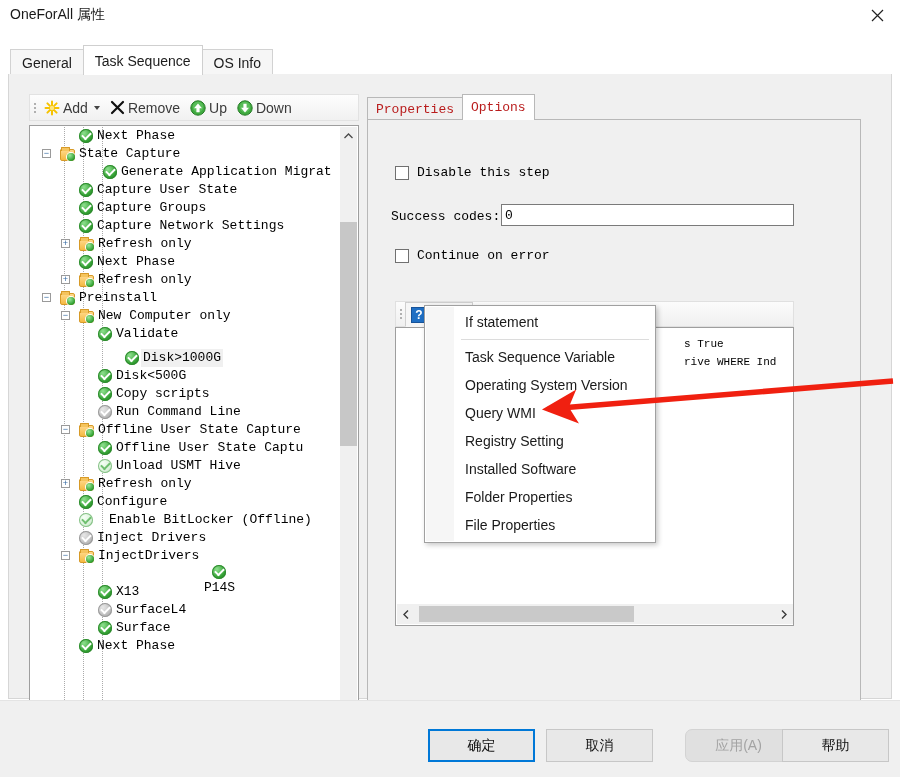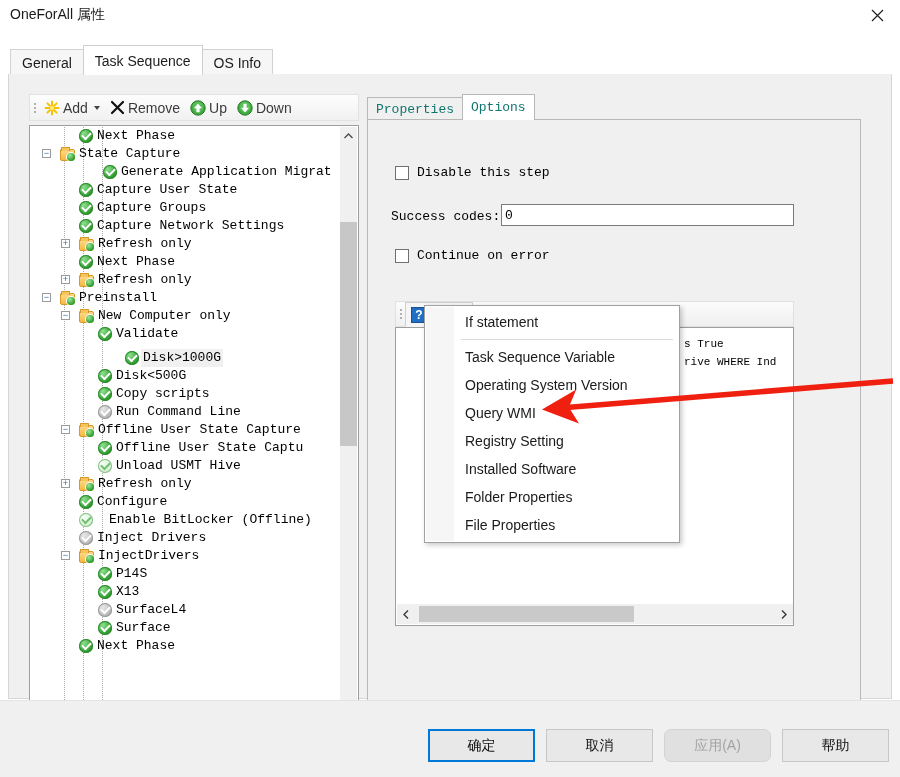--- a/index.html
+++ b/index.html
@@ -222,7 +222,7 @@
     height: 23px; padding: 0 8px;
     display: flex; align-items: center;
     font-family: "Liberation Mono", monospace;
-    font-size: 13px; color: #0f766e;
+    font-size: 13px; color: #b91c1c;
     background: #f0f0f0;
     border: 1px solid #b8b8b8; border-bottom: none;
     margin-right: -1px; cursor: pointer; white-space: nowrap;

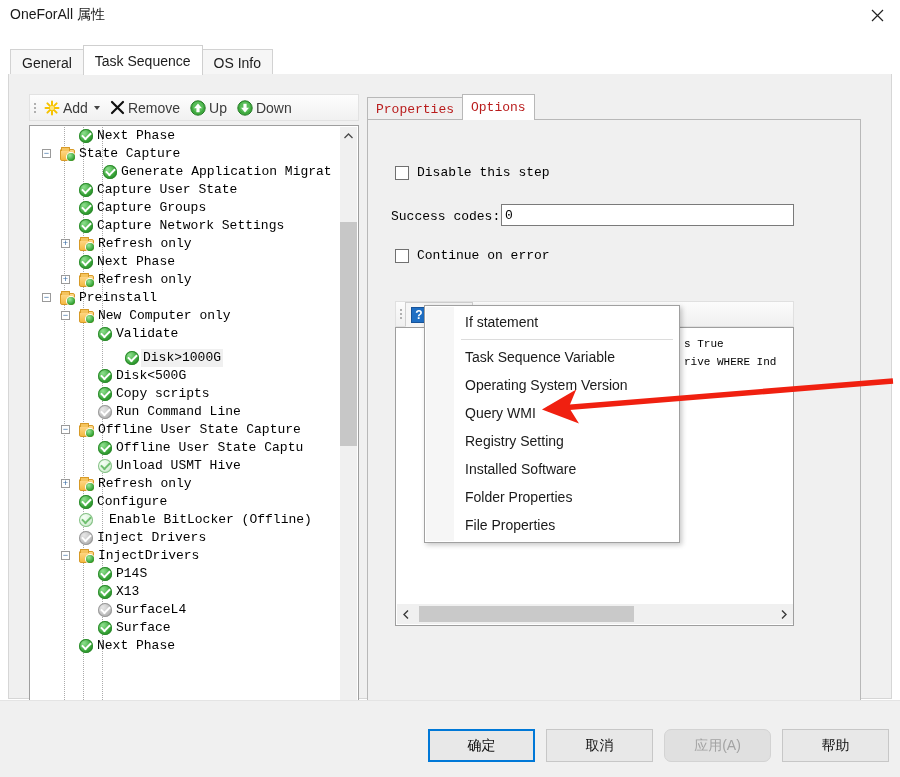--- a/index.html
+++ b/index.html
@@ -287,7 +287,7 @@
 
   
   .menu {
-    position: absolute; left: 424px; top: 305px; width: 256px;
+    position: absolute; left: 424px; top: 305px; width: 232px;
     background: #ffffff;
     border: 1px solid #a0a0a0;
     box-shadow: 2px 2px 5px rgba(0,0,0,0.22);

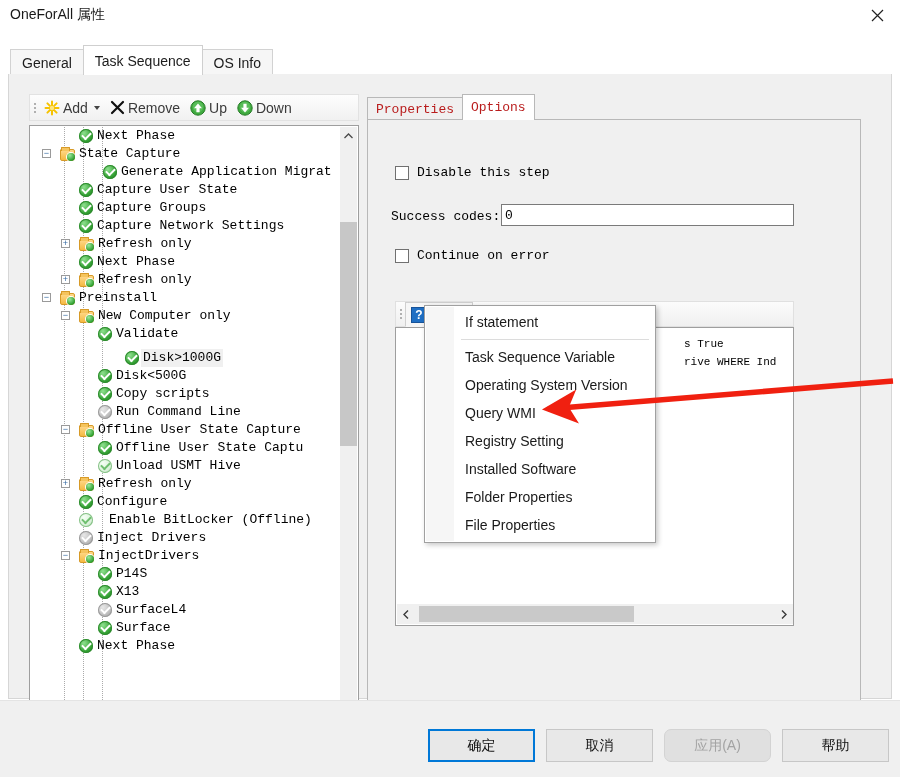--- a/index.html
+++ b/index.html
@@ -505,7 +505,7 @@
           <span class="ic folder"></span>
           <span class="tlabel">InjectDrivers</span>
         </div>
-        <div class="trow" style="padding-left: 67px;">
+        <div class="trow" style="padding-left: 67px; flex-direction: column;">
           <span class="ic check"></span>
           <span class="tlabel">P14S</span>
         </div>

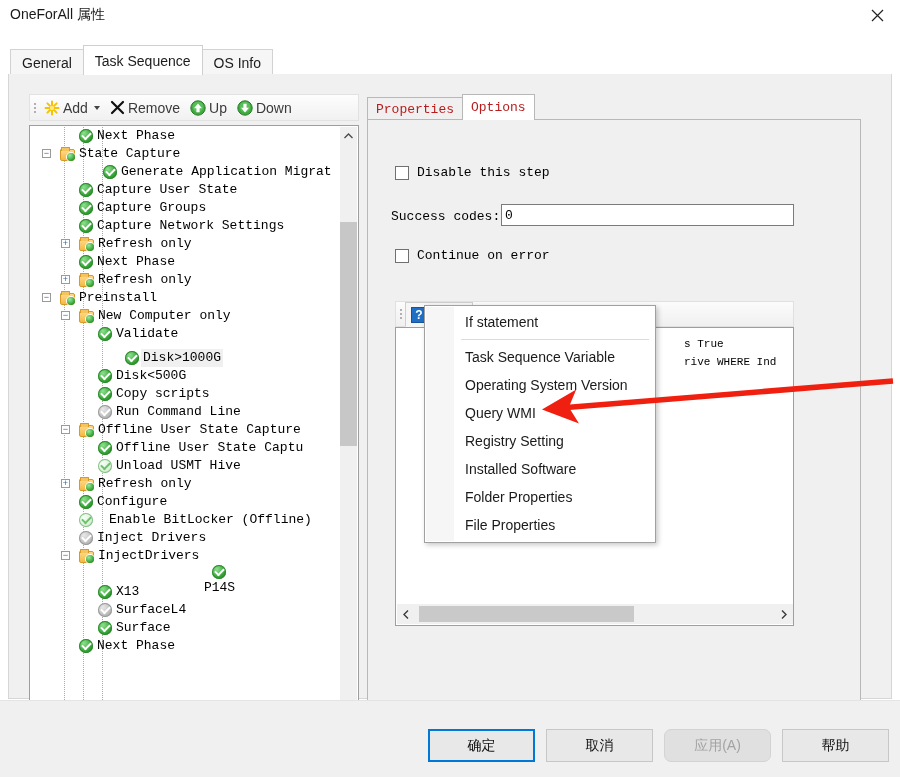--- a/index.html
+++ b/index.html
@@ -658,7 +658,7 @@
 <div class="footer">
   <div class="fbtn primary" style="left:428px;">确定</div>
   <div class="fbtn" style="left:546px;">取消</div>
-  <div class="fbtn disabled" style="left:664px;border-radius:7px;">应用(A)</div>
+  <div class="fbtn disabled" style="left:685px;border-radius:7px;">应用(A)</div>
   <div class="fbtn" style="left:782px;">帮助</div>
 </div>
 

